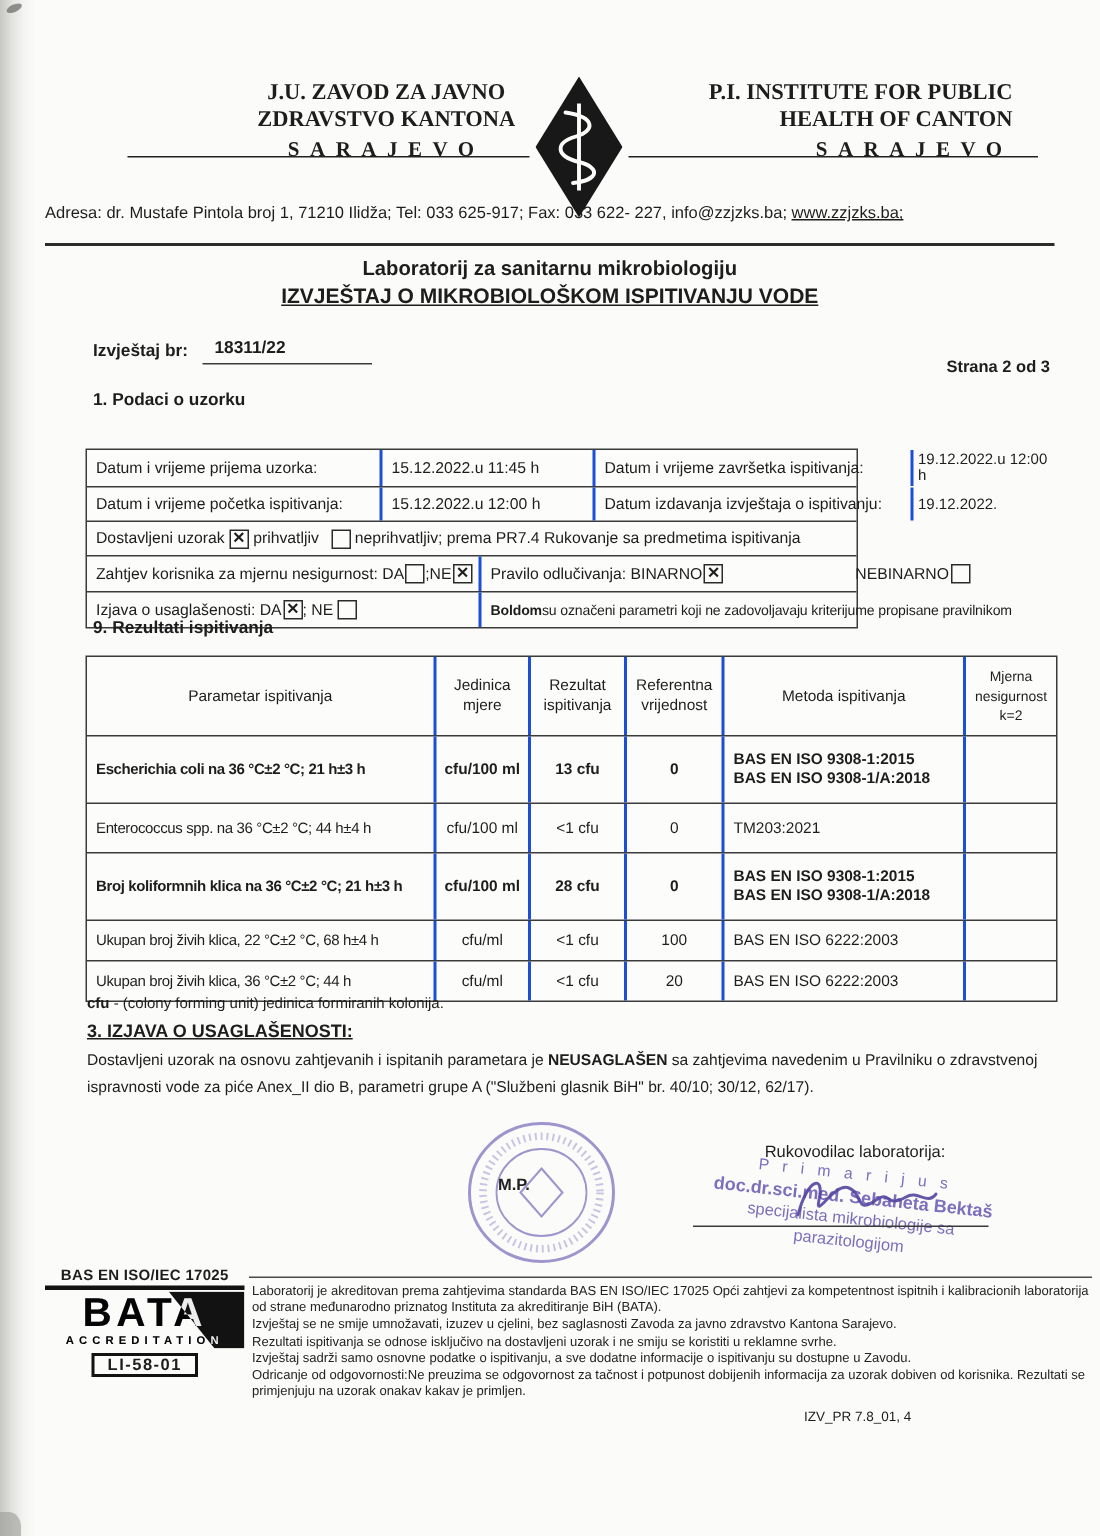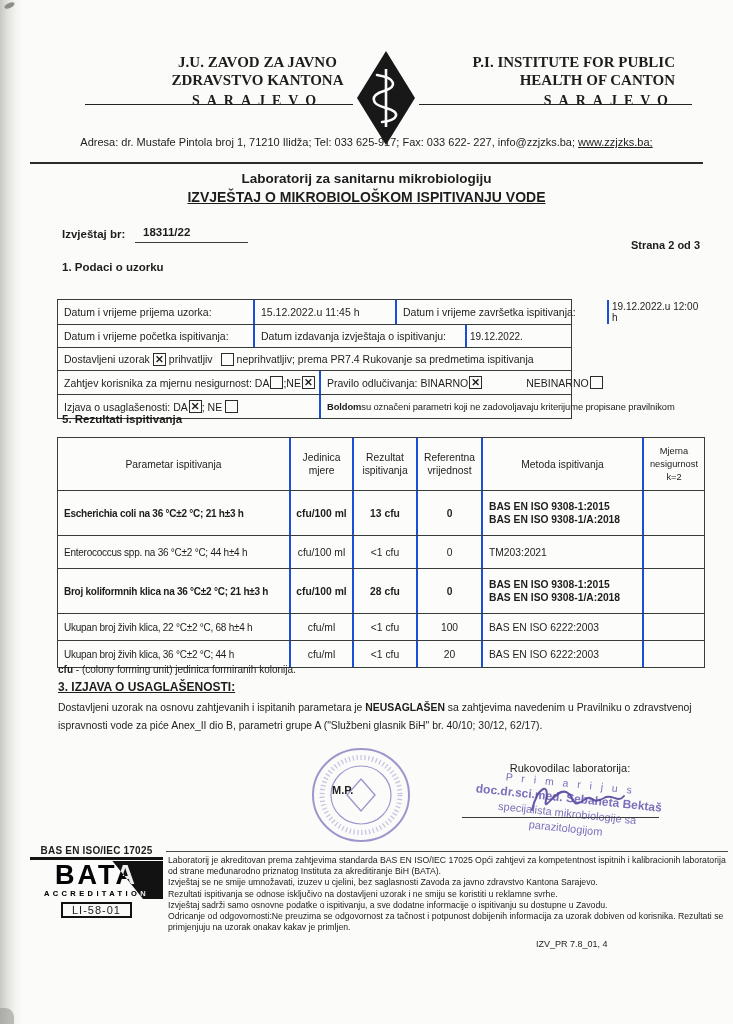--- a/index.html
+++ b/index.html
@@ -19,7 +19,7 @@
   .org{font-size:15px;font-weight:bold;line-height:18px}
   .spaced{letter-spacing:7px;font-size:14px;margin-top:3px}
   .hline{position:absolute;height:0;border-top:1.6px solid #222}
-  .address{position:absolute;left:30px;top:136px;width:673px;text-align:center;font-size:11px}
+  .address{position:absolute;left:30px;top:136px;width:673px;font-size:11px}
   .rule{position:absolute;height:0;border-top:2px solid #2c2c2c}
 
   

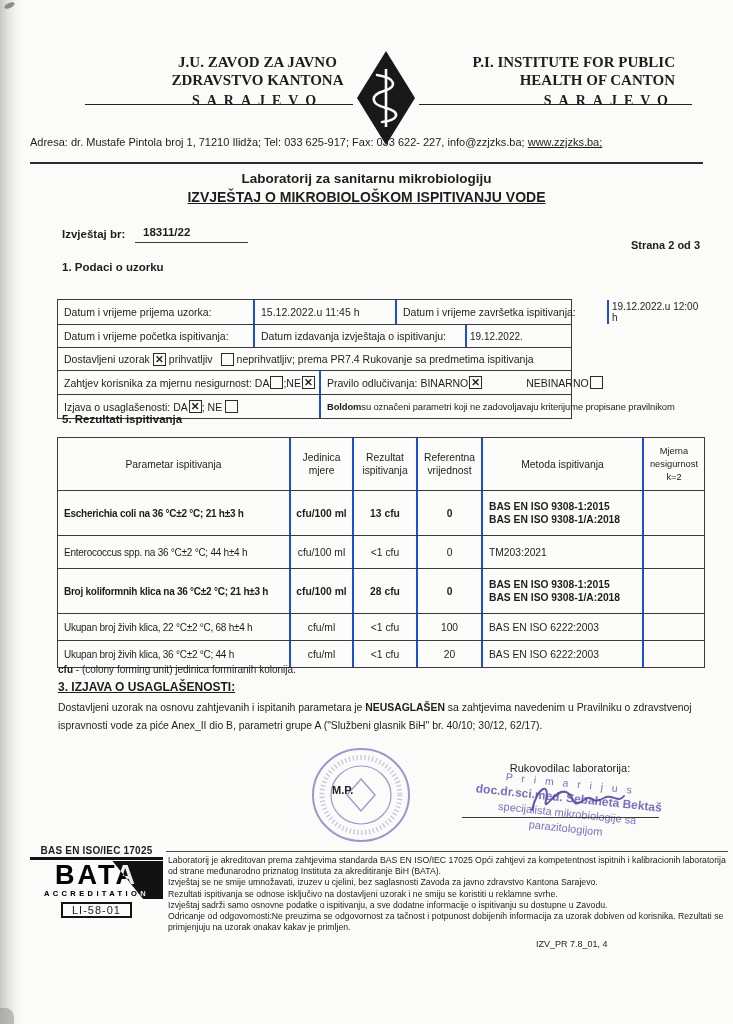--- a/index.html
+++ b/index.html
@@ -112,6 +112,7 @@
     </div>
     <div class="trow" style="min-height:22px">
       <div class="cell" style="width:195px">Datum i vrijeme početka ispitivanja:</div>
+      <div class="cell" style="width:142px">15.12.2022.u 12:00 h</div>
       <div class="cell" style="width:212px">Datum izdavanja izvještaja o ispitivanju:</div>
       <div class="cell" style="width:98px;padding:1px 3px;font-size:10px">19.12.2022.</div>
     </div>

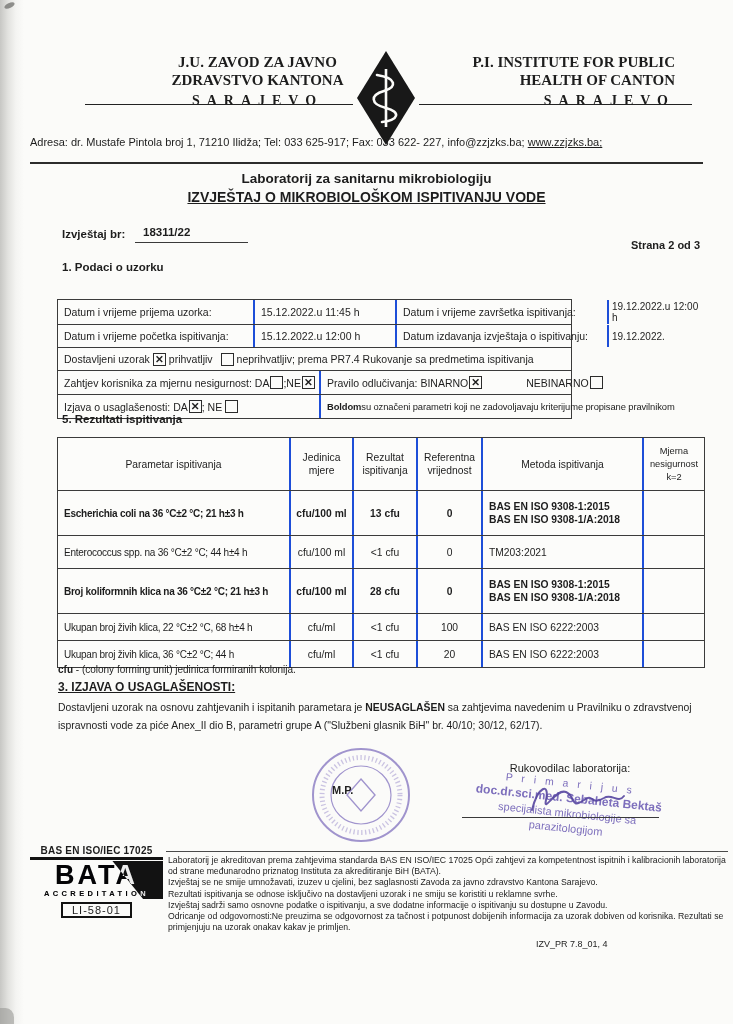--- a/index.html
+++ b/index.html
@@ -135,7 +135,7 @@
       <div class="cell" style="width:386px;white-space:nowrap">
         <span>Pravilo odlučivanja: BINARNO</span>
           <span class="cb" style="margin:0 0 0 1px" data-checked="true"></span>
-        <span style="margin-left:44px">NEBINARNO</span>
+        <span style="margin-left:88px">NEBINARNO</span>
           <span class="cb" style="margin:0 0 0 1px" data-checked="false"></span>
       </div>
     </div>

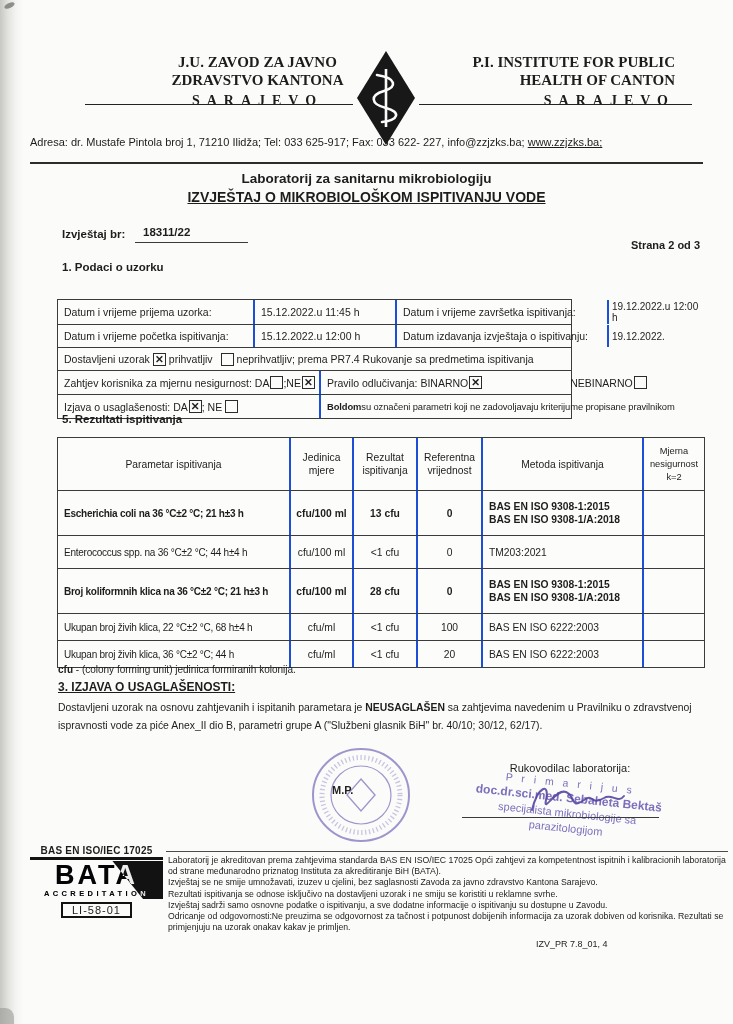--- a/index.html
+++ b/index.html
@@ -153,7 +153,7 @@
     </div>
   </div>
 
-  <div class="abs b" style="left:62px;top:413px;font-size:11.5px">5. Rezultati ispitivanja</div>
+  <div class="abs b" style="left:62px;top:413px;font-size:11.5px">9. Rezultati ispitivanja</div>
 
   <div class="tbl t2">
     <div class="trow" style="min-height:52px">

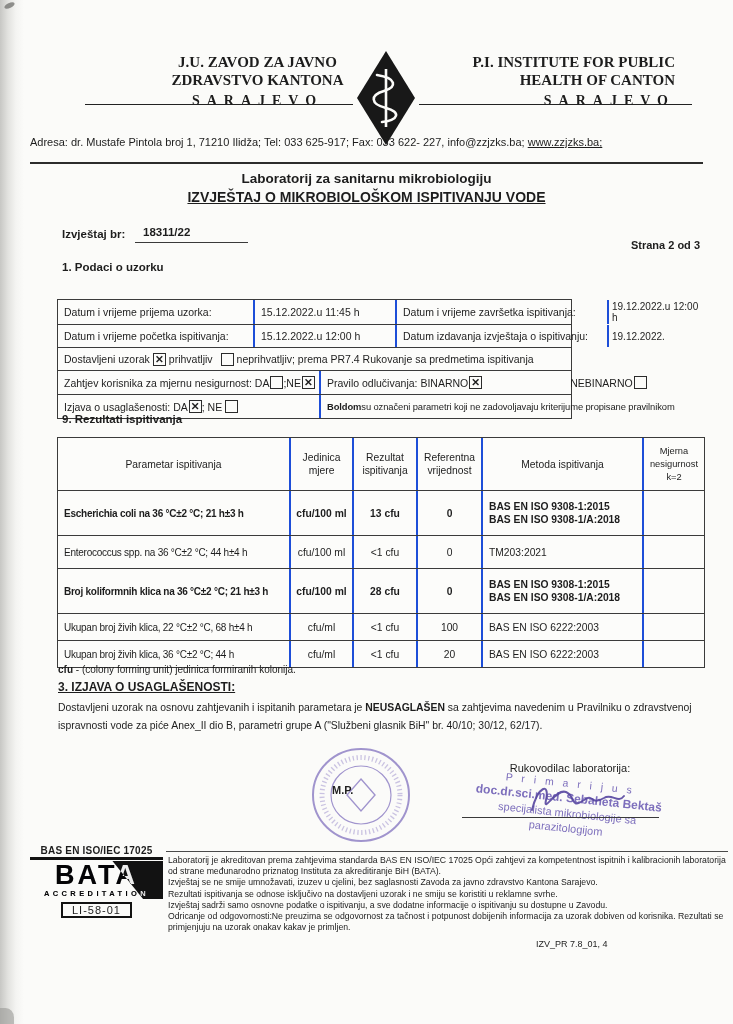--- a/index.html
+++ b/index.html
@@ -52,7 +52,7 @@
   .bata-tri{position:absolute;left:0;top:0;right:0;bottom:0;background:#121212;clip-path:polygon(62% 0,100% 0,100% 100%,85% 100%)}
   .bata-name{position:relative;display:block;font-size:27px;font-weight:bold;letter-spacing:3px;line-height:28px;color:#fff;mix-blend-mode:difference}
   .bata-sub{position:relative;display:block;font-size:7.5px;font-weight:bold;letter-spacing:3.4px;line-height:10px;color:#fff;mix-blend-mode:difference}
-  .bata-li{display:inline-block;border:2.5px solid #121212;padding:0 9px;font-size:11px;font-weight:normal;margin-top:3px;letter-spacing:1px}
+  .bata-li{display:inline-block;border:2.5px solid #121212;padding:0 9px;font-size:11px;font-weight:bold;margin-top:3px;letter-spacing:1px}
 
   .footer-text{position:absolute;left:168px;top:855px;width:558px;font-size:8.7px;line-height:11.2px;color:#232323}
 </style>

